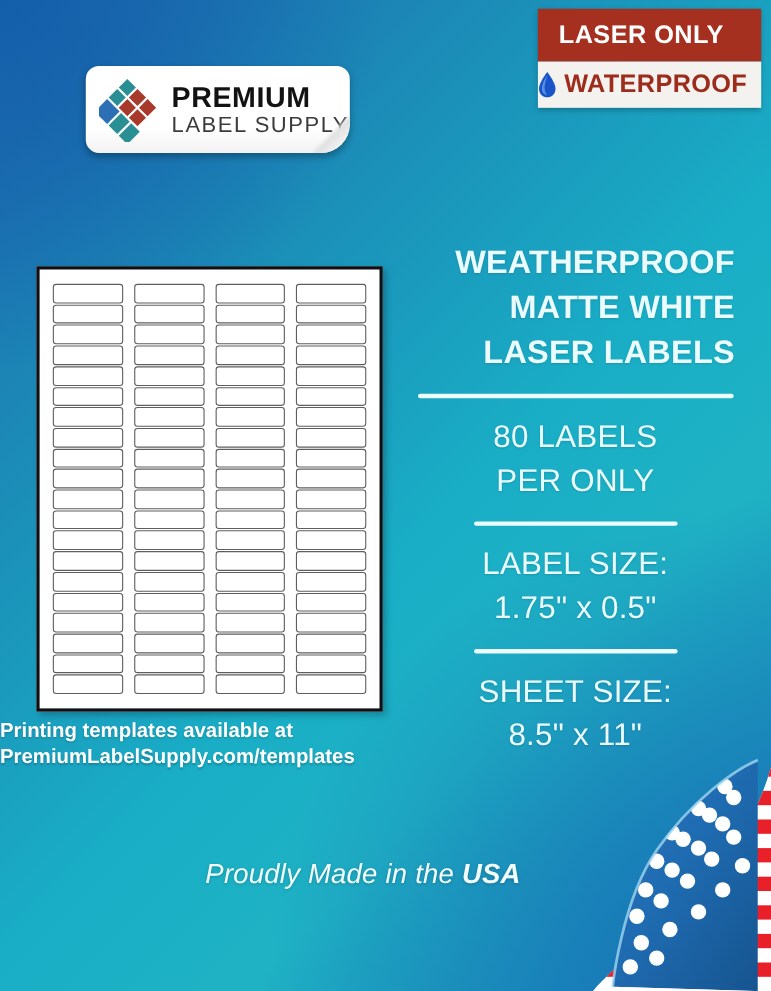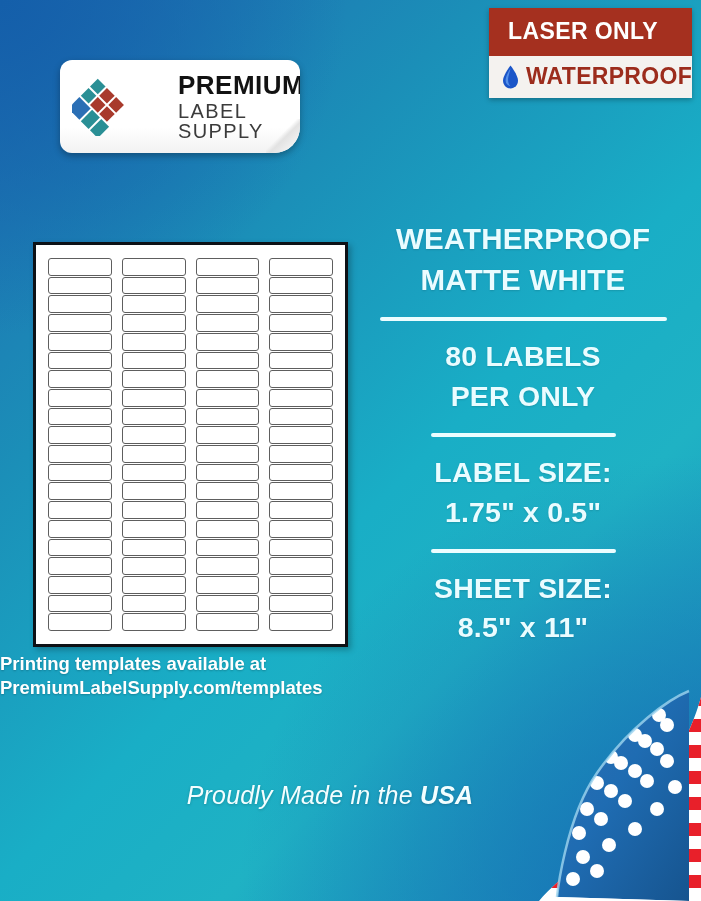--- a/index.html
+++ b/index.html
@@ -54,8 +54,8 @@
   
   .logo-card {
     position:absolute;
-    left:60px; top:60px;
-    width:240px; height:93px;
+    left:78px; top:60px;
+    width:240px; height:79px;
     background:linear-gradient(180deg,#ffffff 0%,#ffffff 72%,#f2f2f2 100%);
     border-radius:12px 12px 26px 12px;
     box-shadow:0 3px 7px rgba(0,0,0,0.30);
@@ -63,7 +63,6 @@
     align-items:center;
     padding-left:12px;
     overflow:hidden;
-    gap:40px;
   }
   .logo-card::after{
     content:"";

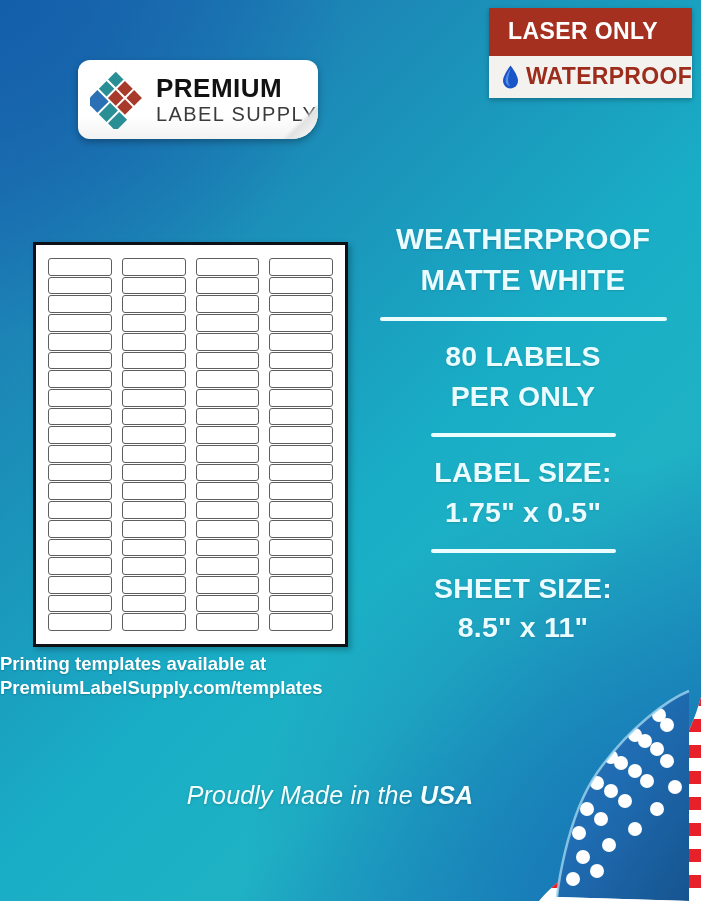--- a/index.html
+++ b/index.html
@@ -42,7 +42,7 @@
     color:#9c2c1c;
     display:flex;
     align-items:center;
-    justify-content:flex-end;
+    justify-content:flex-start;
     gap:7px;
     font-weight:bold;
     font-size:23px;

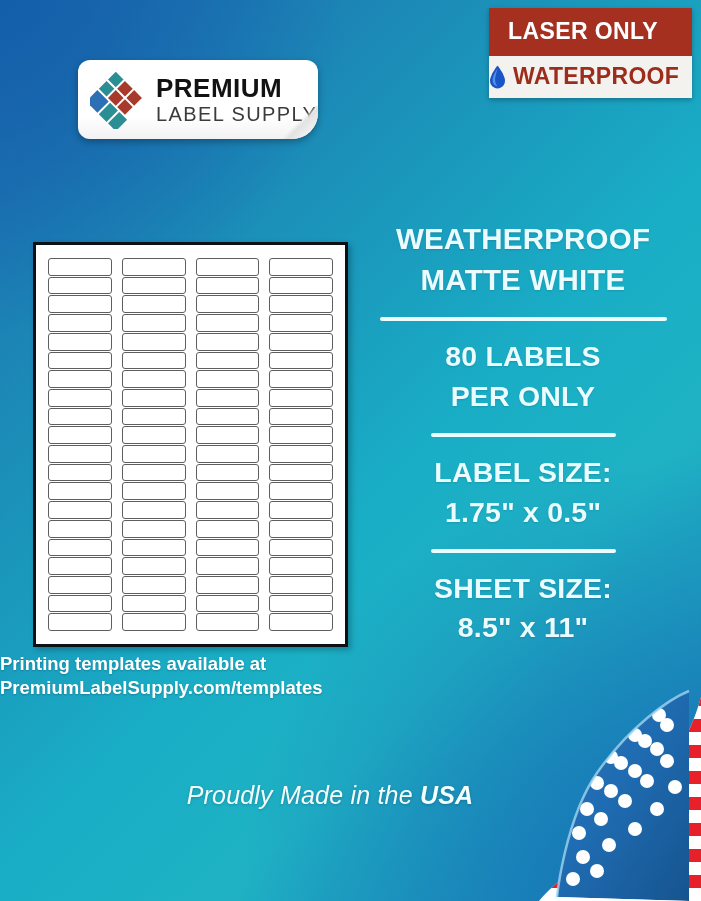--- a/index.html
+++ b/index.html
@@ -136,6 +136,7 @@
     line-height:1.39;
     letter-spacing:0.2px;
     text-shadow:0 1px 2px rgba(0,0,0,0.13);
+    text-align:right;
   }
   .rule {
     height:4px;

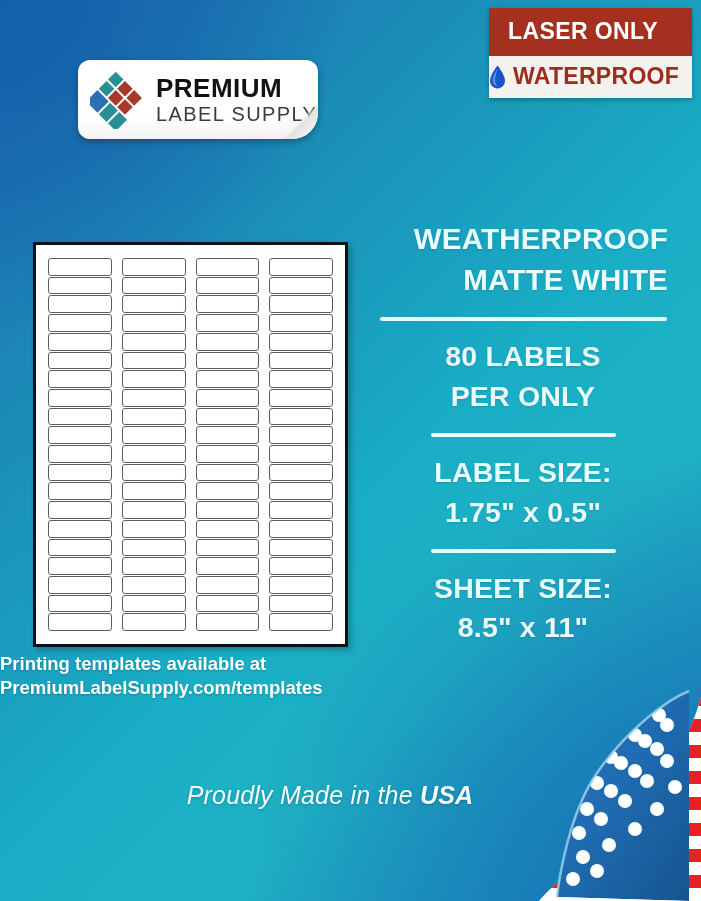--- a/index.html
+++ b/index.html
@@ -314,6 +314,7 @@
     <div class="info-head">
       <div>WEATHERPROOF</div>
       <div>MATTE WHITE</div>
+      <div>LASER LABELS</div>
     </div>
 
     <div class="rule wide"></div>

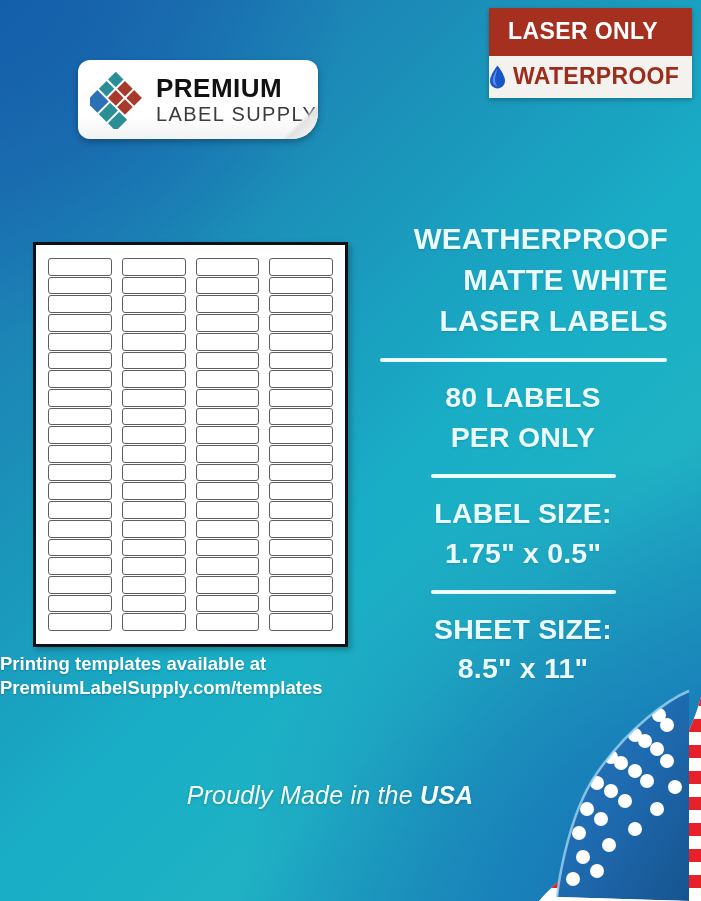--- a/index.html
+++ b/index.html
@@ -147,7 +147,7 @@
   .rule.wide { width:287px; }
   .rule.narrow { width:185px; margin-top:16px; margin-bottom:16px; }
   .info-block {
-    font-weight:bold;
+    font-weight:normal;
     font-size:28.5px;
     line-height:1.4;
     letter-spacing:0.2px;

